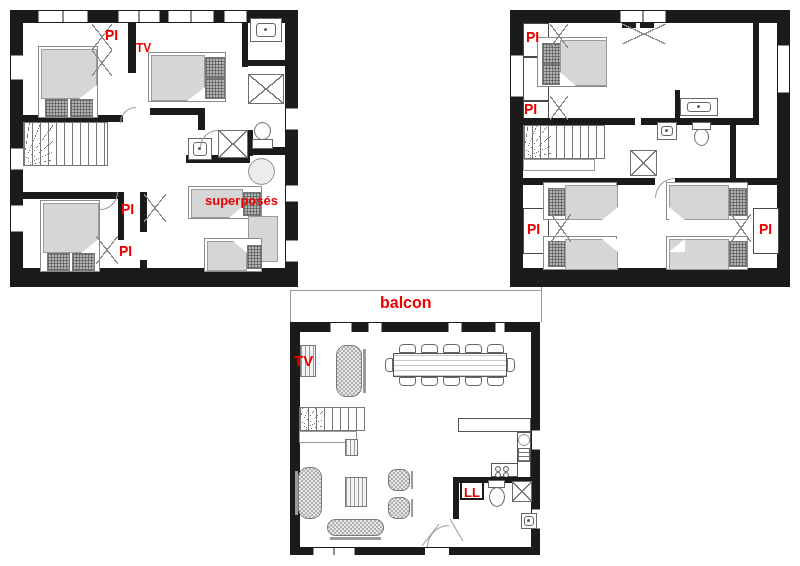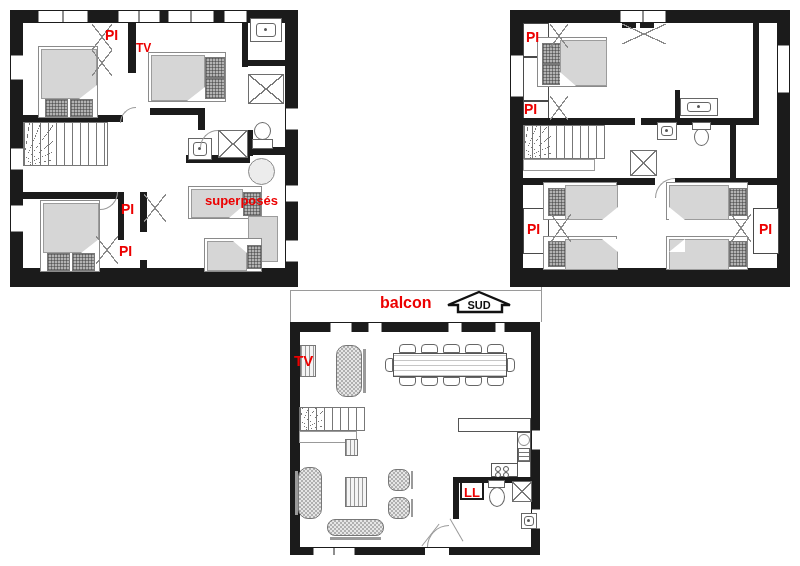--- a/index.html
+++ b/index.html
@@ -248,12 +248,6 @@
     <div class="e ln" style="left:251px;top:0;width:1px;height:35px"></div>
     <div class="e lbl" style="left:90px;top:8px;font-size:16px">balcon</div>
 
-    <div class="e" style="left:156px;top:2px;width:66px;height:28px">
-      <svg width="66" height="28" viewBox="0 0 66 28">
-        <path d="M2,16 L33,3 L64,16 L56,16 L56,23 L12,23 L12,16 Z" fill="#ffffff" stroke="#111" stroke-width="2.4" stroke-linejoin="miter"></path>
-        <text x="33" y="20" text-anchor="middle" font-family="Liberation Sans, sans-serif" font-size="11" font-weight="bold" fill="#111">SUD</text>
-      </svg>
-    </div>
 
     <div class="e w" style="left:0;top:35px;width:250px;height:10px"></div>
     <div class="e winh" style="left:40px;top:36px;width:22px;height:9px"></div>

